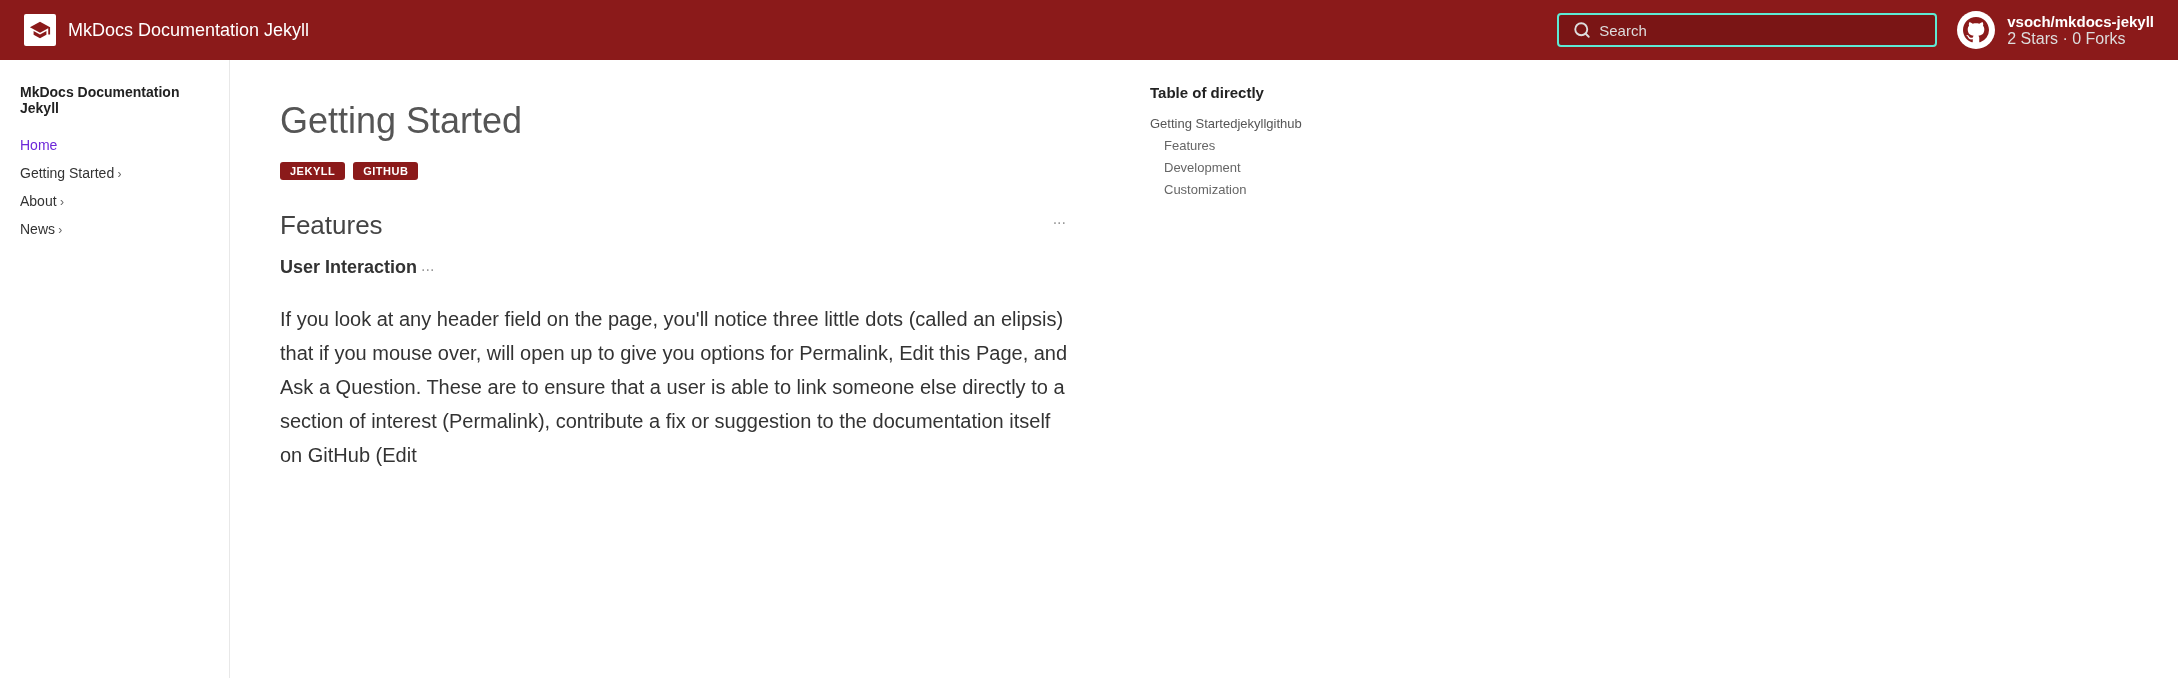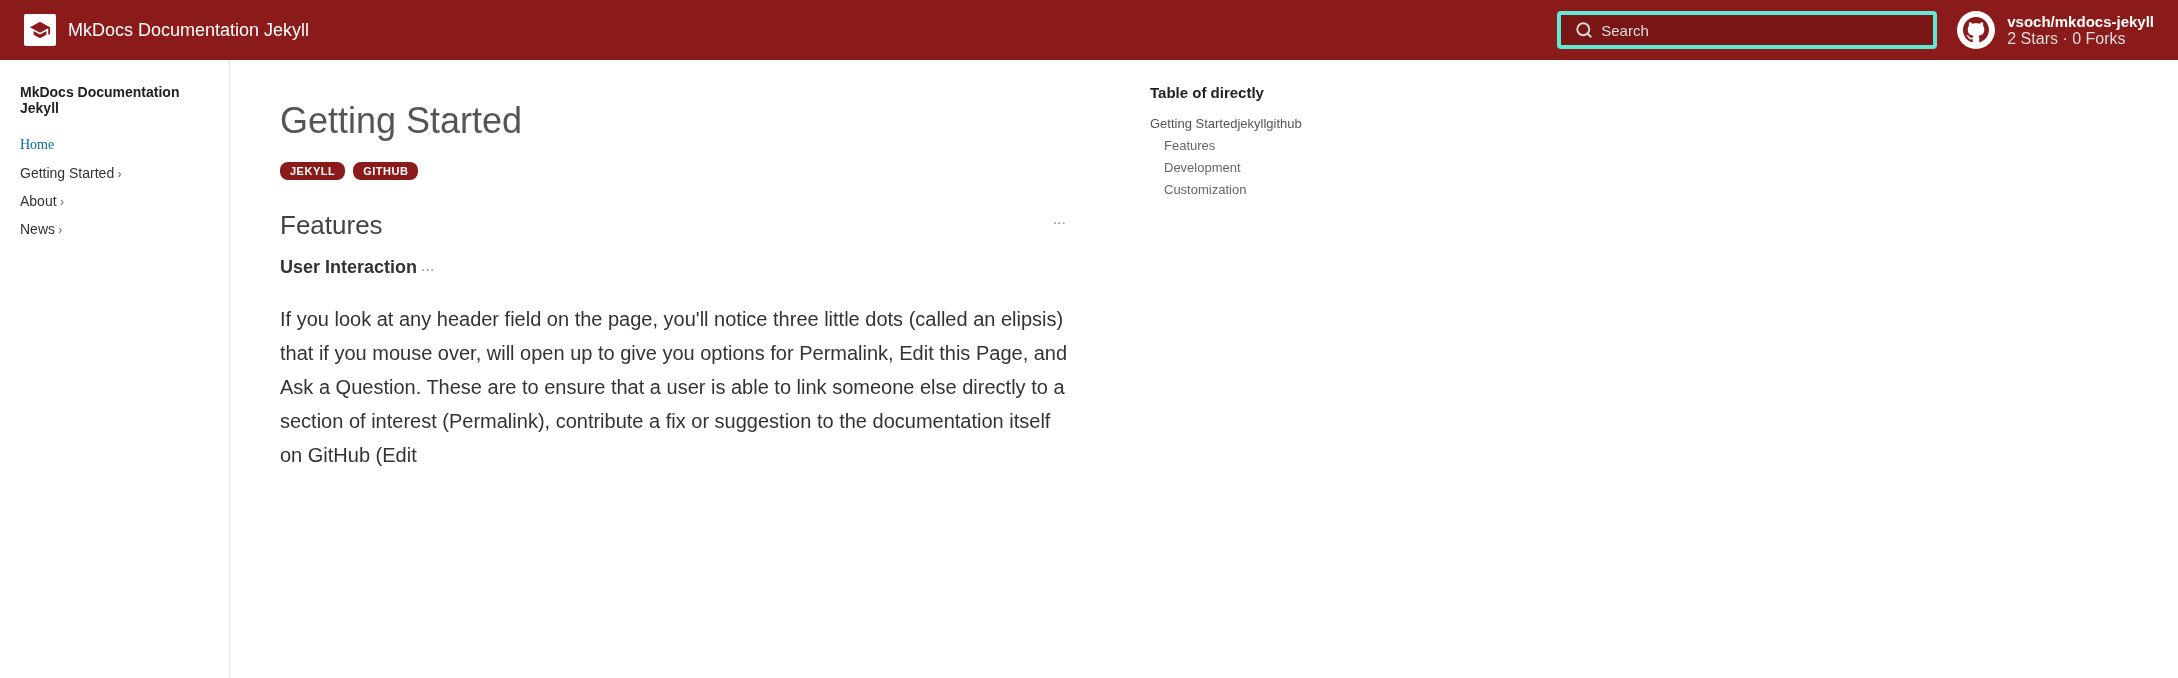--- a/index.html
+++ b/index.html
@@ -64,7 +64,7 @@
       display: flex;
       align-items: center;
       background: #7a1515;
-      border: 4px solid #5eead4;
+      border: 2px solid #5eead4;
       border-radius: 4px;
       padding: 6px 14px;
       width: 380px;

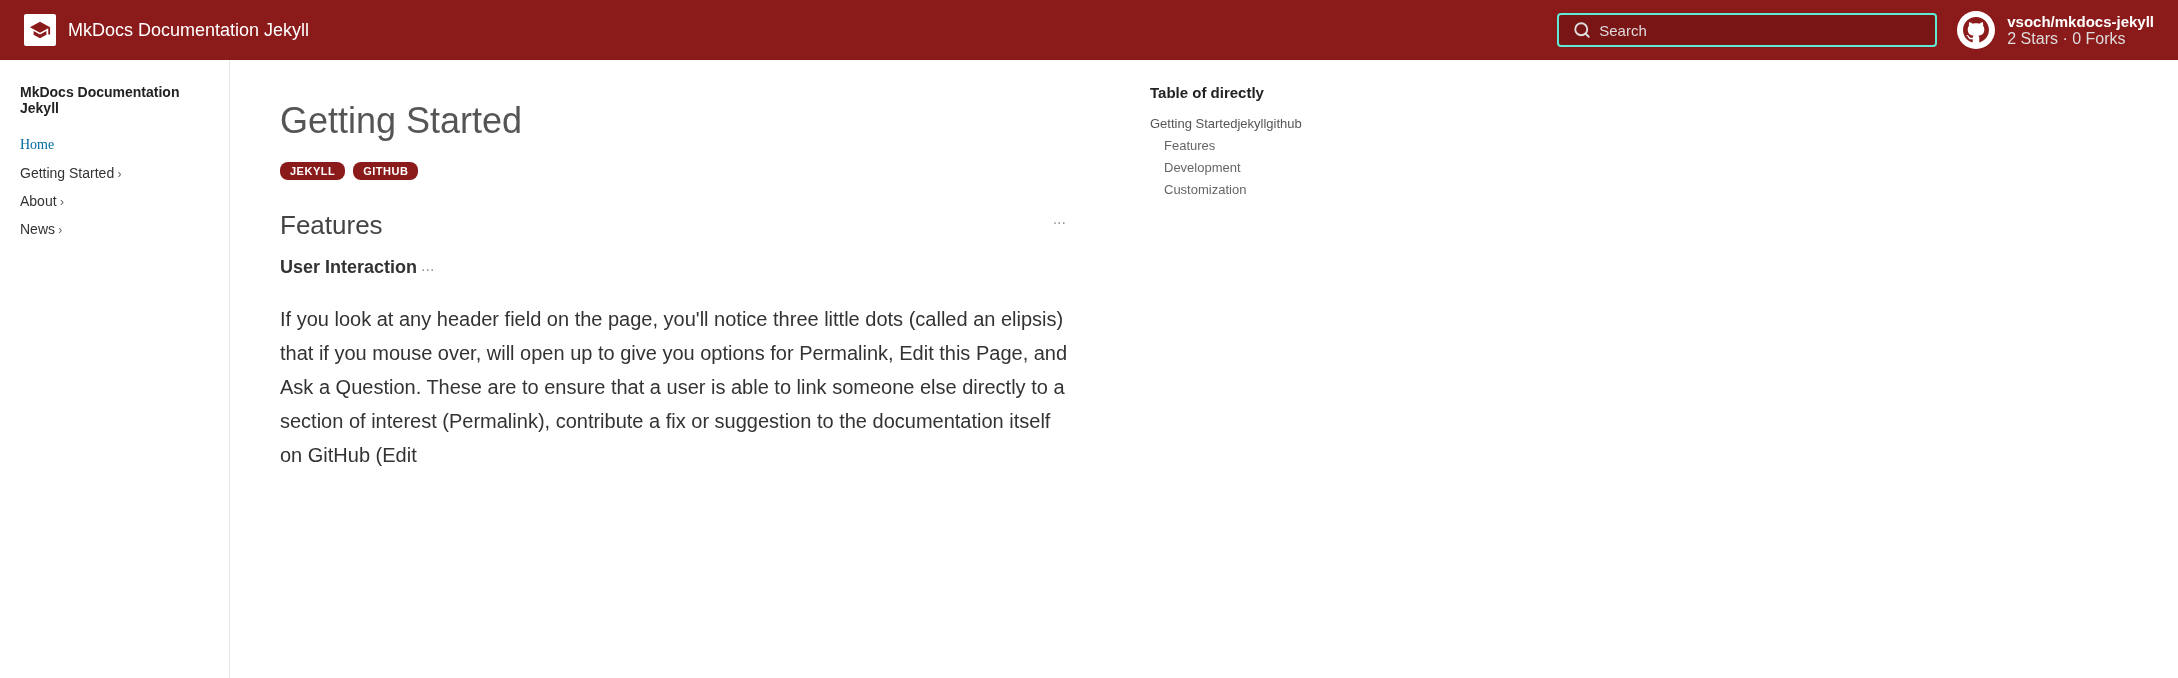--- a/index.html
+++ b/index.html
@@ -167,8 +167,7 @@
     }
 
     .sidebar-nav a.active {
-      color: #0369a1;
-      font-family: Liberation Serif, serif;
+      color: #6d28d9;
     }
 
     .sidebar-nav a.has-arrow::after {

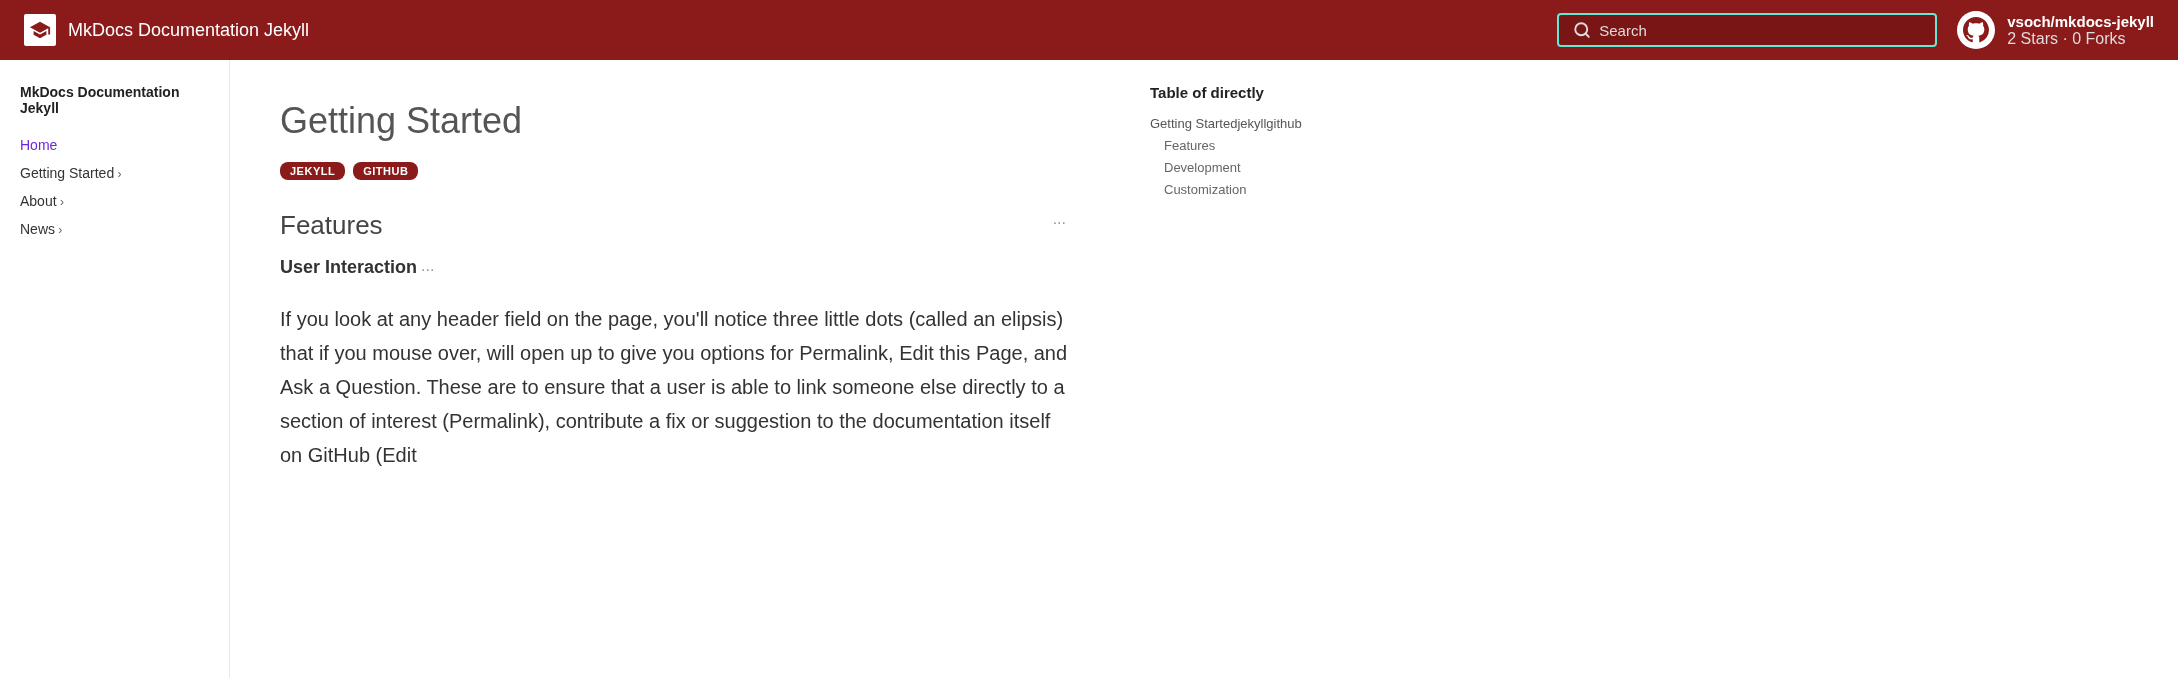--- a/index.html
+++ b/index.html
@@ -199,7 +199,7 @@
     .tag {
       display: inline-block;
       padding: 3px 10px;
-      border-radius: 8px;
+      border-radius: 3px;
       font-size: 11px;
       font-weight: 700;
       letter-spacing: 0.5px;

